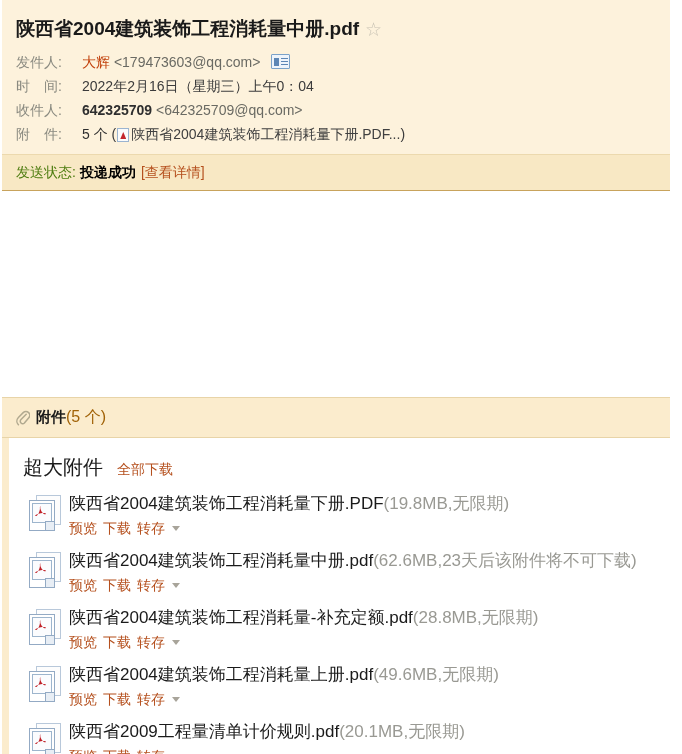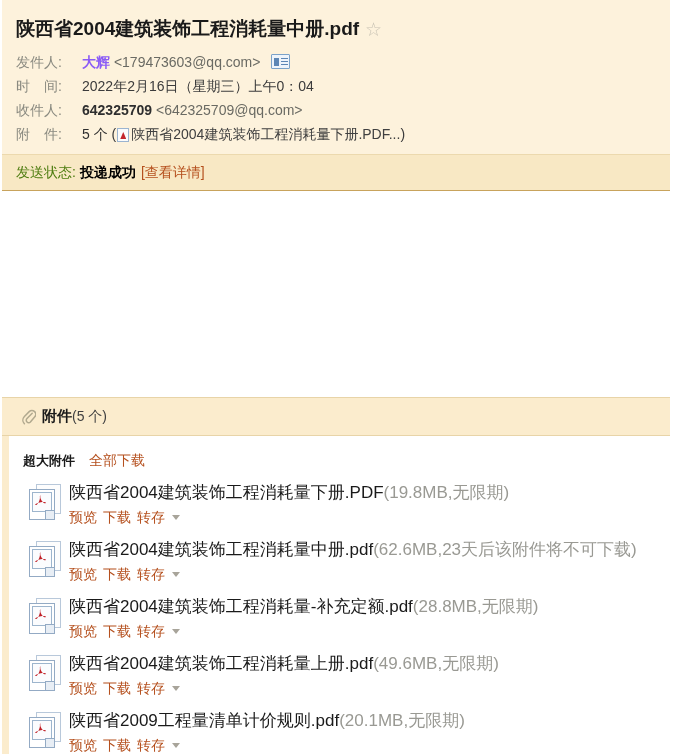--- a/index.html
+++ b/index.html
@@ -75,8 +75,8 @@
   }
   .meta-value { color: #3b3b3b; }
   .sender-name {
-    color: #8b5cf6;
-    font-weight: bold;
+    color: #c2410c;
+    font-weight: normal;
     margin-top: 24px;
   }
   .email-addr { color: #6a6a63; }

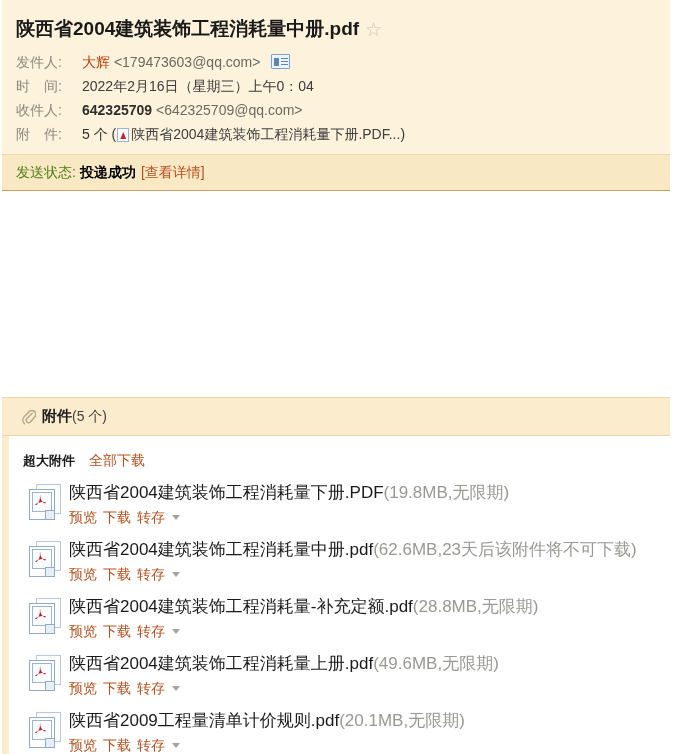--- a/index.html
+++ b/index.html
@@ -163,7 +163,7 @@
     background: #fbeccd;
     border-top: 1px solid #e8d4a8;
     border-bottom: 1px solid #e8d4a8;
-    padding: 9px 0 9px 20px;
+    padding: 9px 0 9px 14px;
     display: flex;
     align-items: center;
     font-size: 15px;

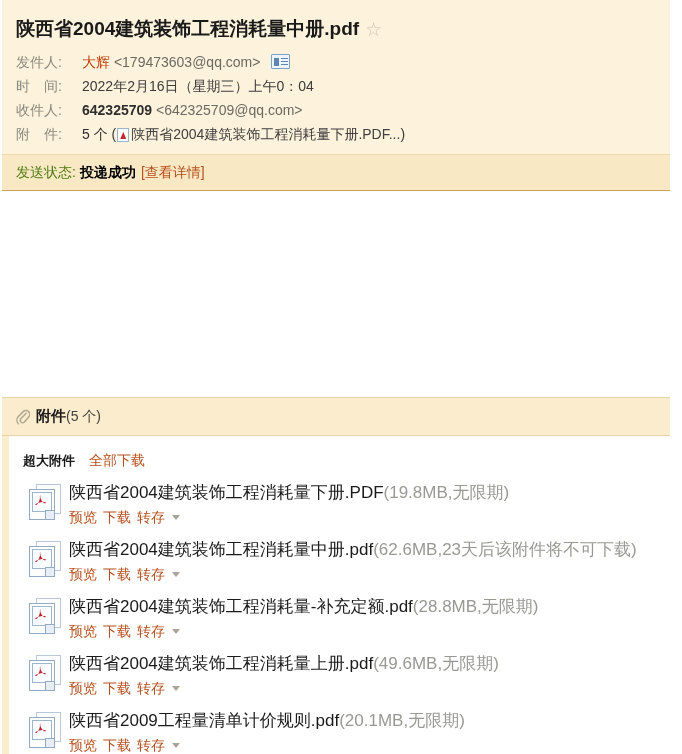--- a/index.html
+++ b/index.html
@@ -182,8 +182,8 @@
     font-size: 15px;
   }
   #attach-count {
-    color: #404040;
-    font-size: 14px;
+    color: #a16207;
+    font-size: 16px;
     font-weight: normal;
   }
 

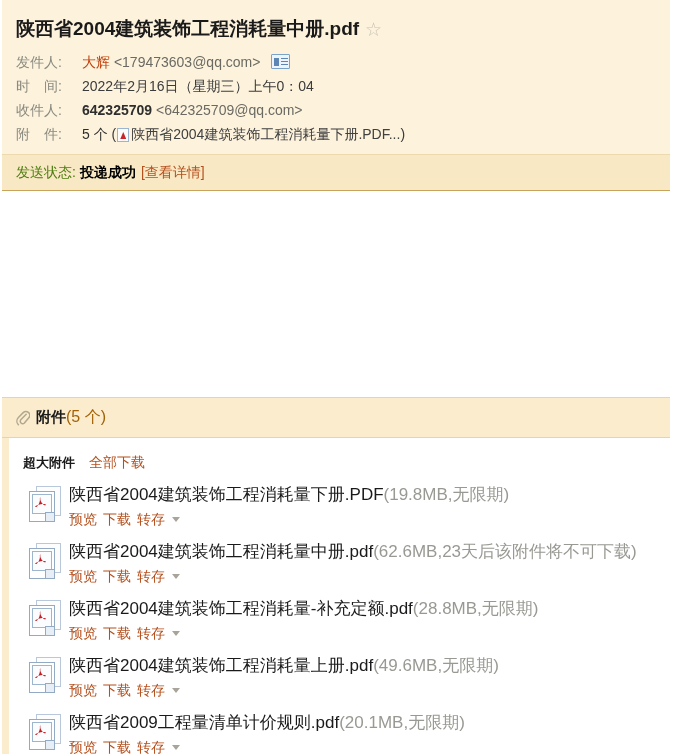--- a/index.html
+++ b/index.html
@@ -200,9 +200,9 @@
     padding: 0 0 6px 14px;
   }
   #bigfile-label {
-    font-weight: bold;
+    font-weight: normal;
     color: #1a1a1a;
-    font-size: 13px;
+    font-size: 20px;
   }
   #download-all-link {
     color: #b5501e;

